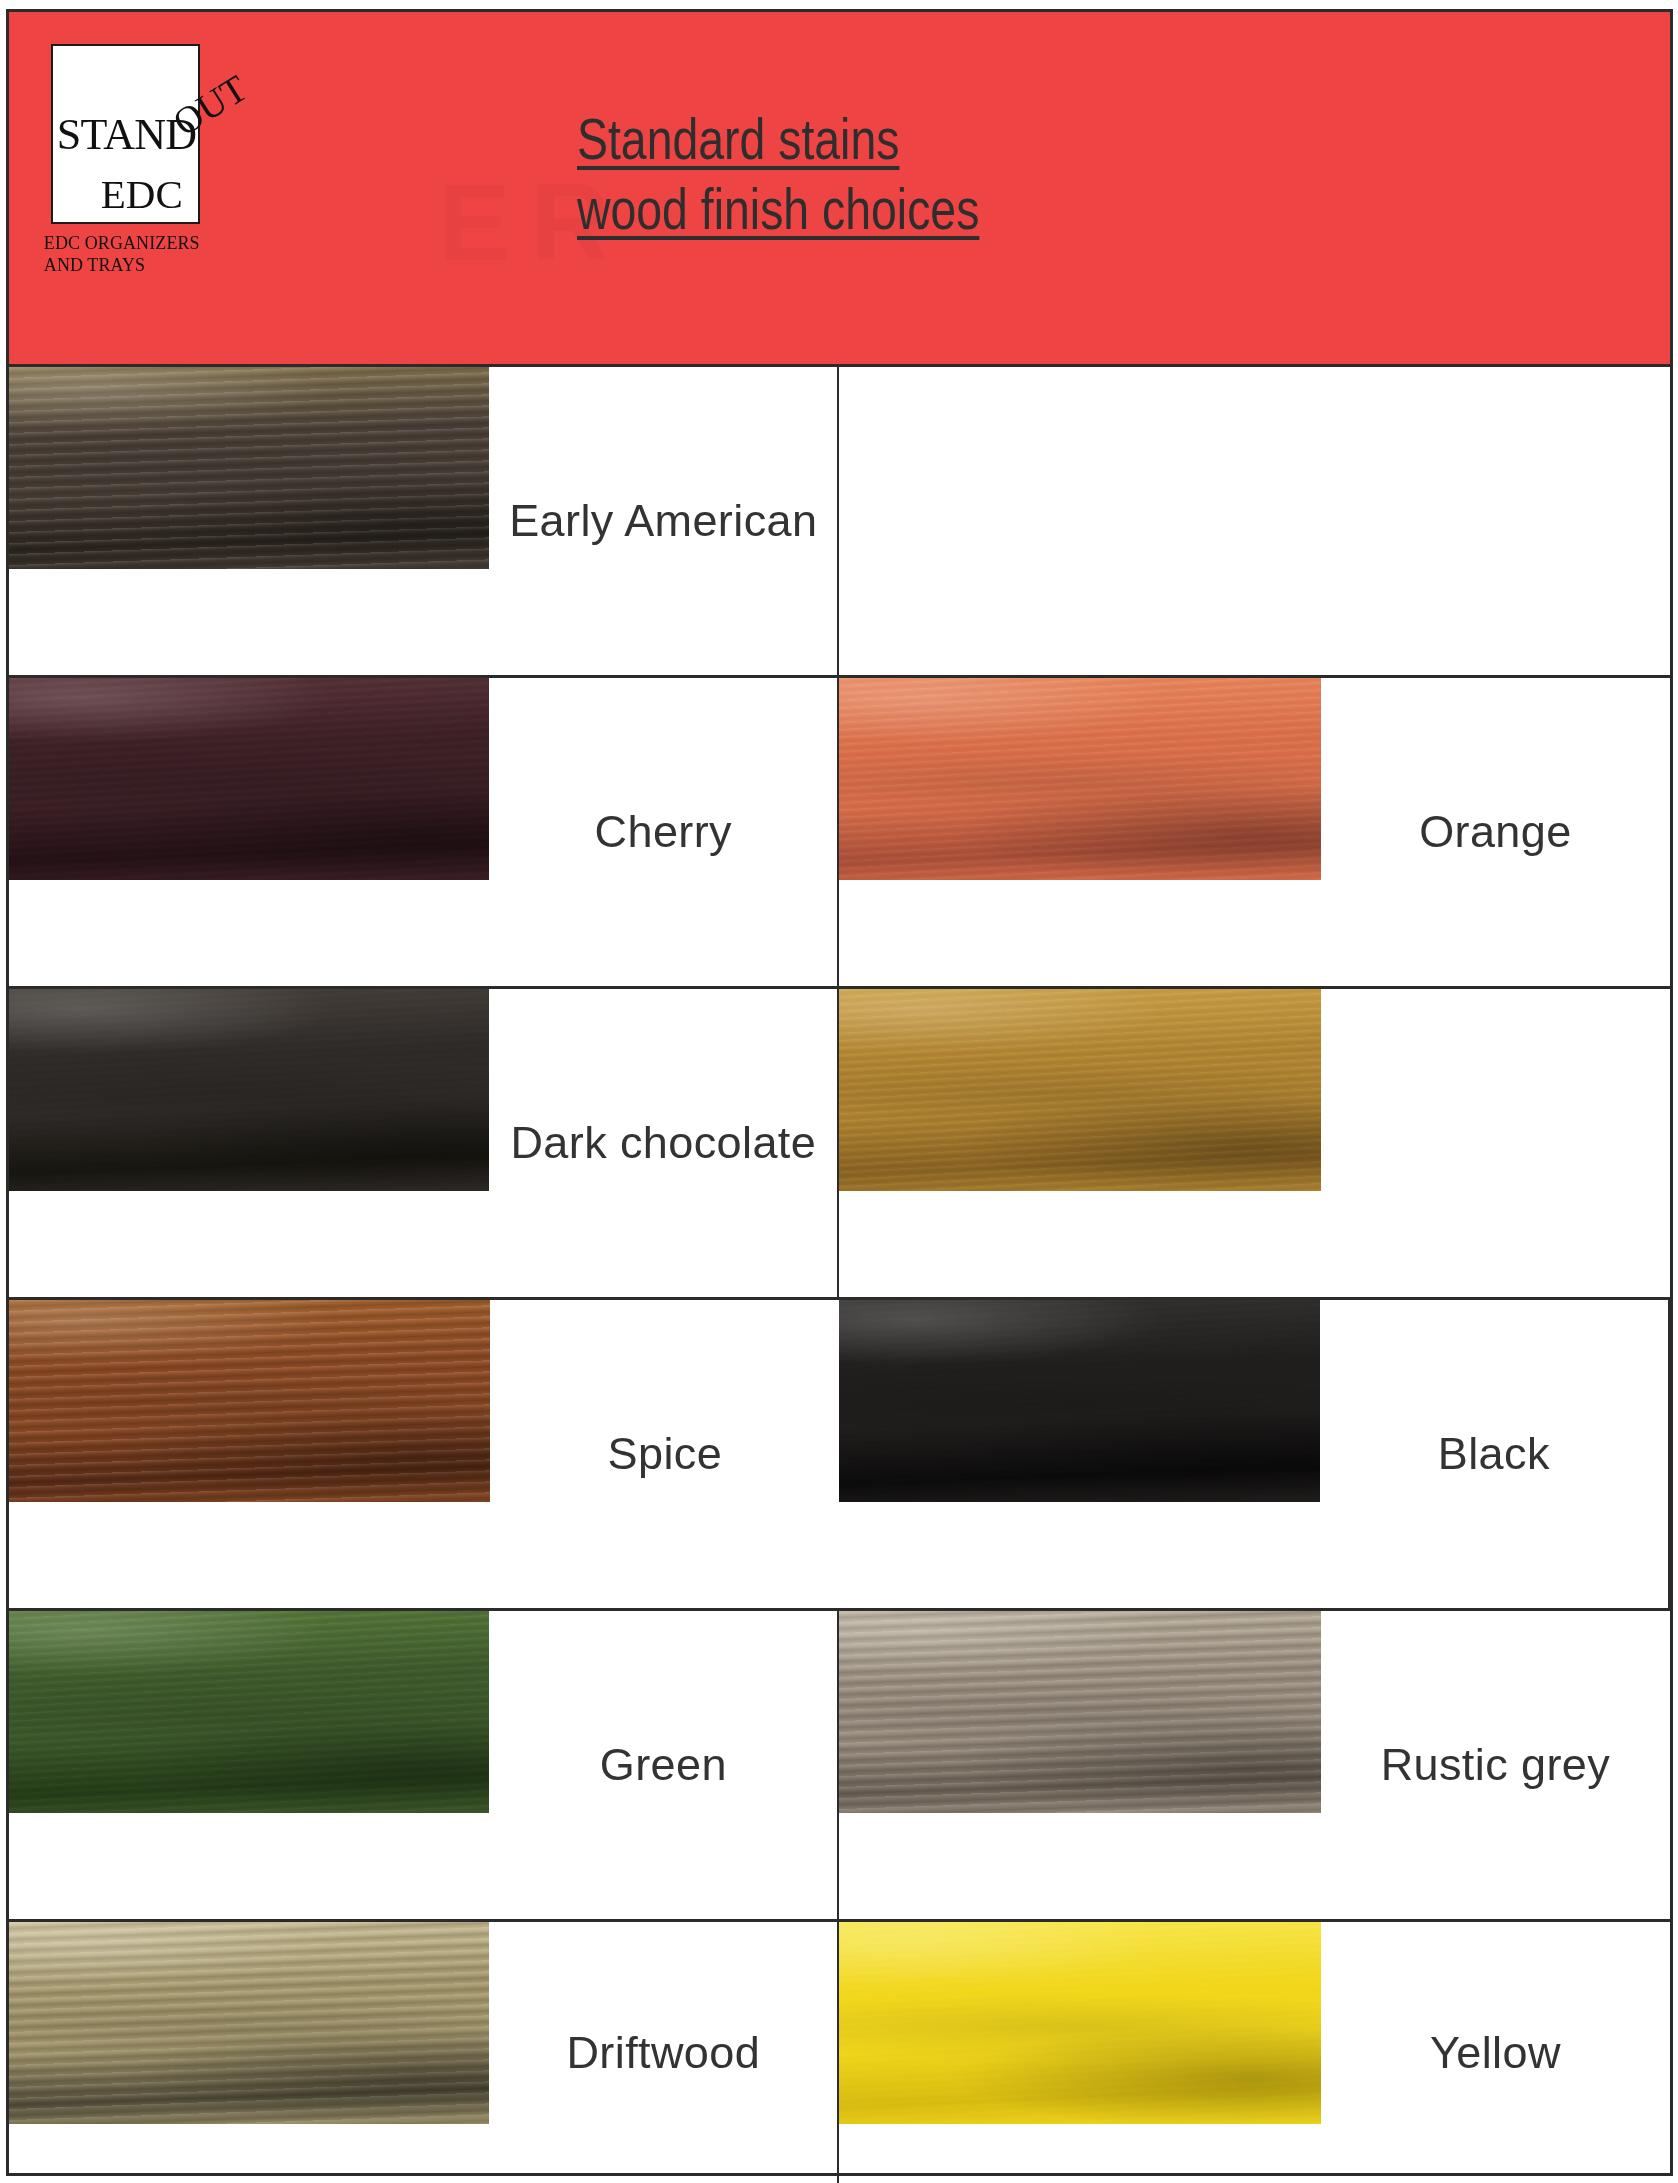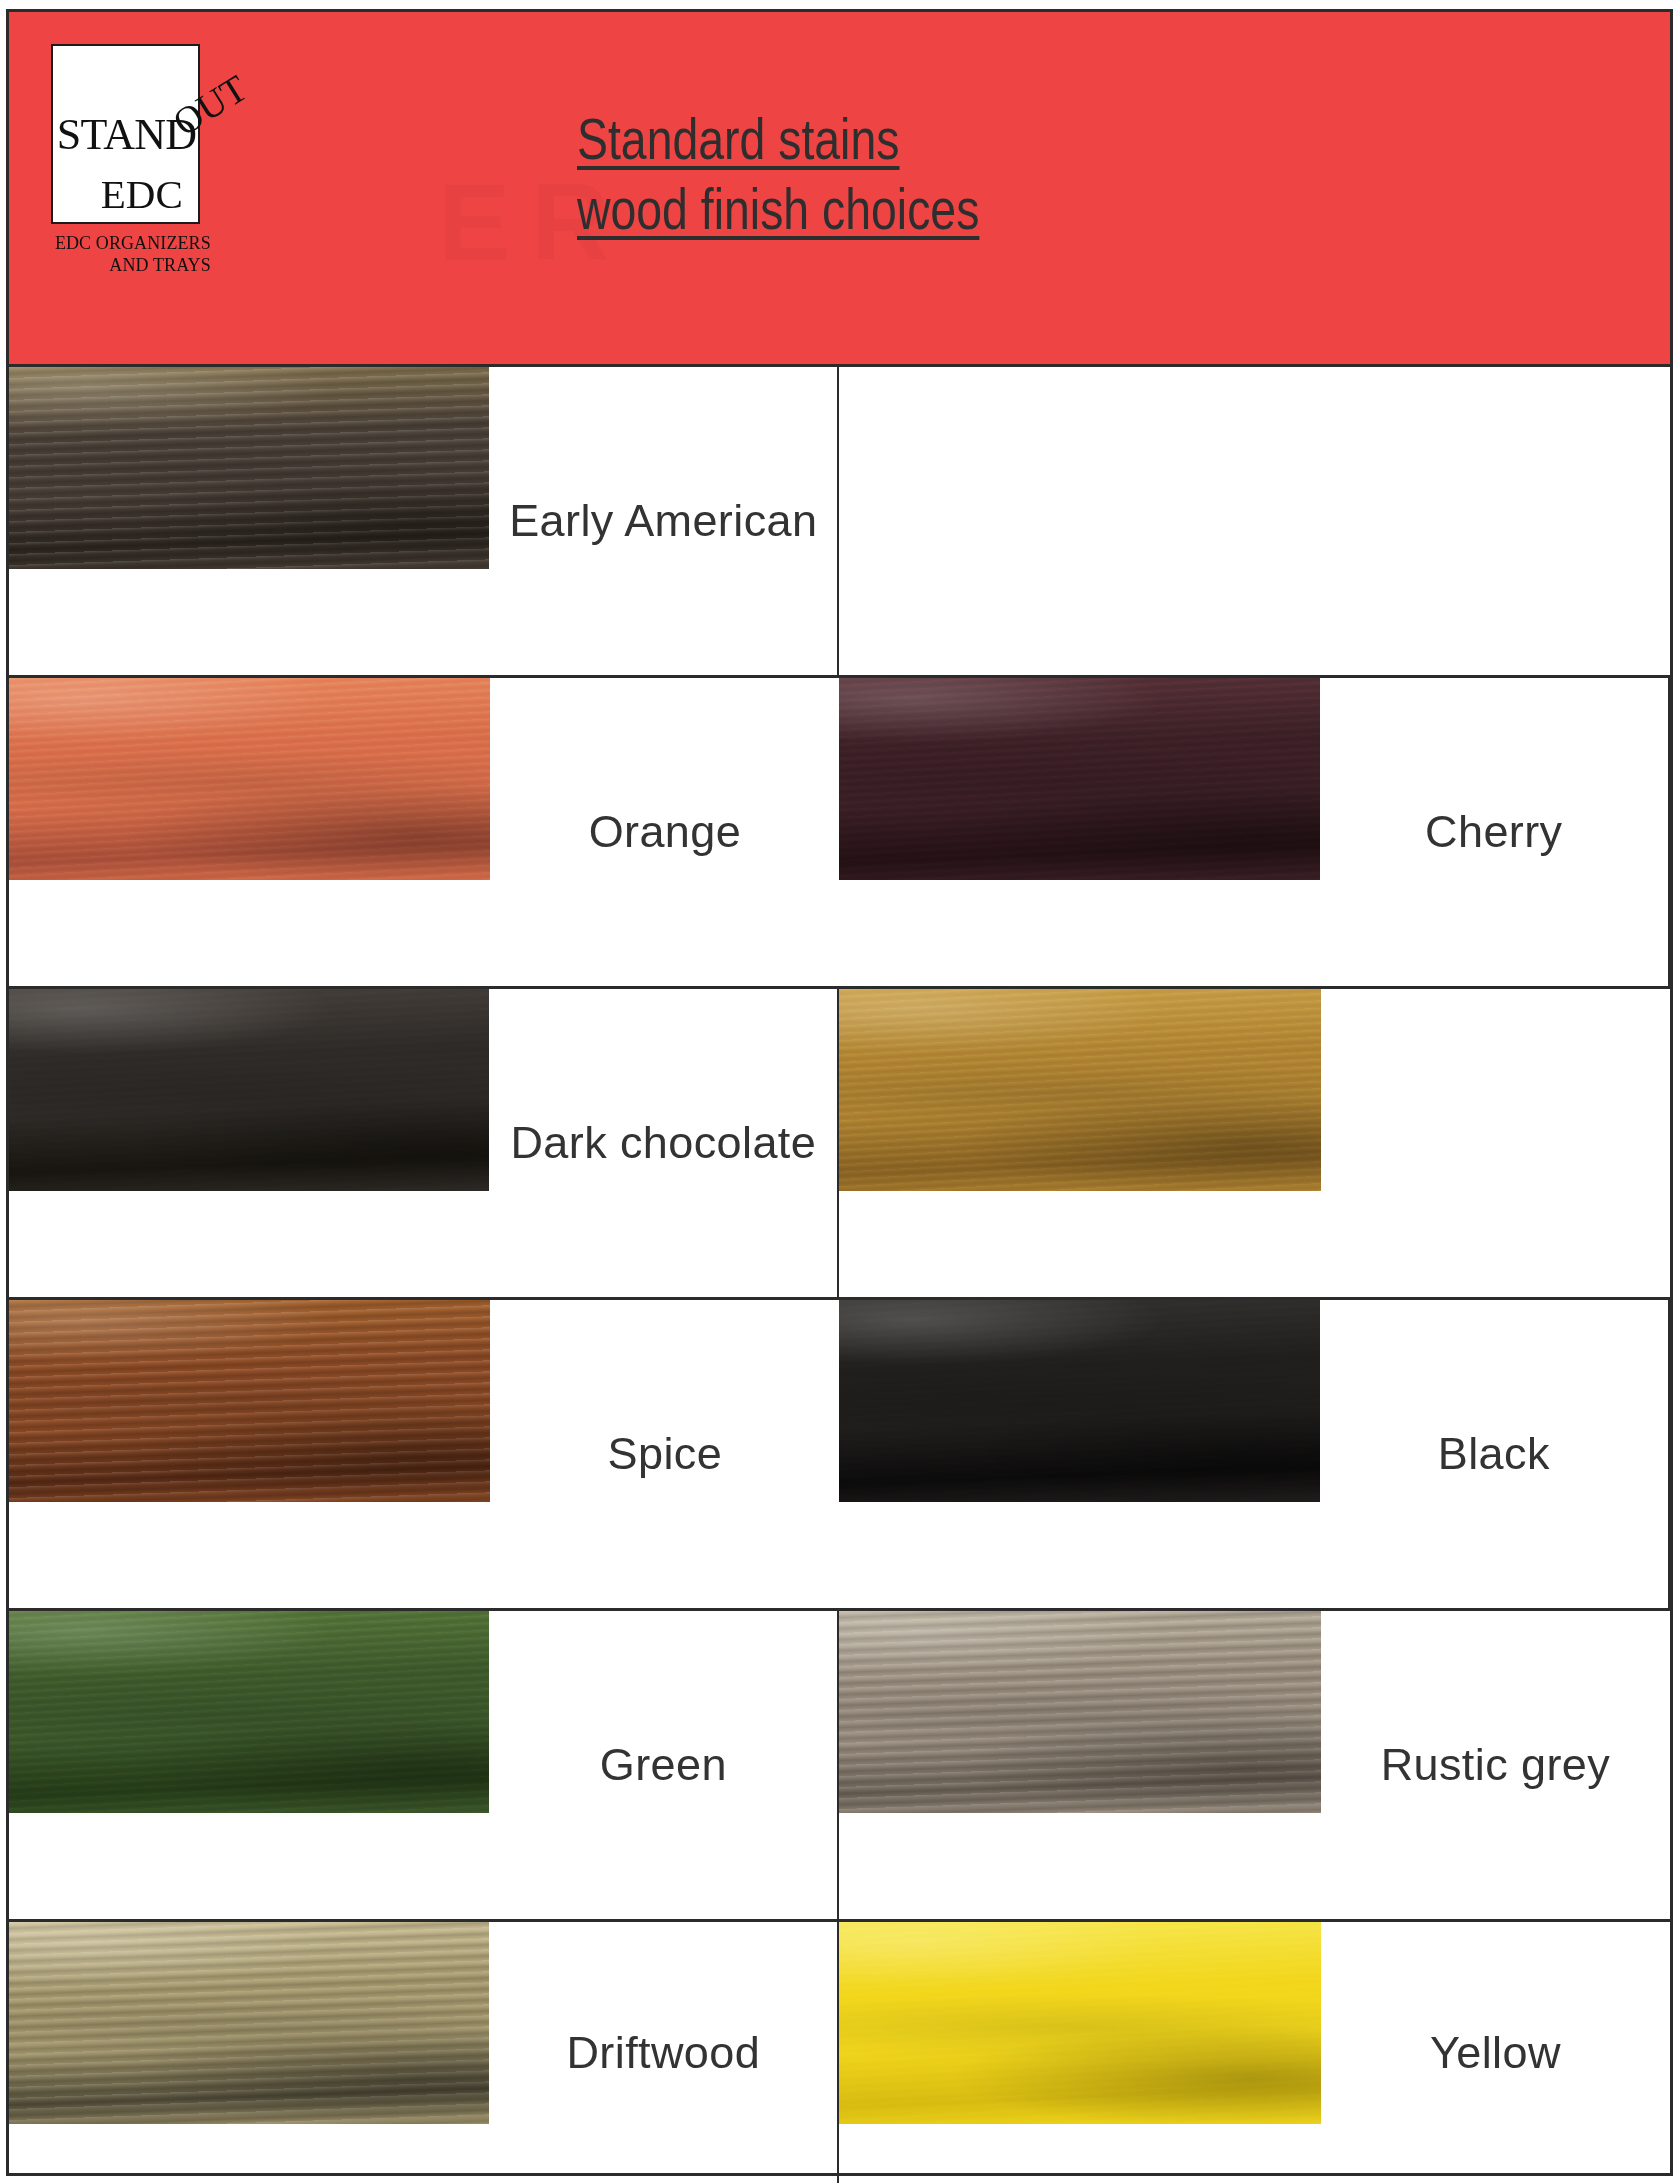--- a/index.html
+++ b/index.html
@@ -91,7 +91,7 @@
     left: 0;
     top: 202px;
     width: 167px;
-    text-align: right;
+    text-align: left;
     font-family: "Liberation Serif", serif;
     font-size: 18px;
     letter-spacing: 0.1px;

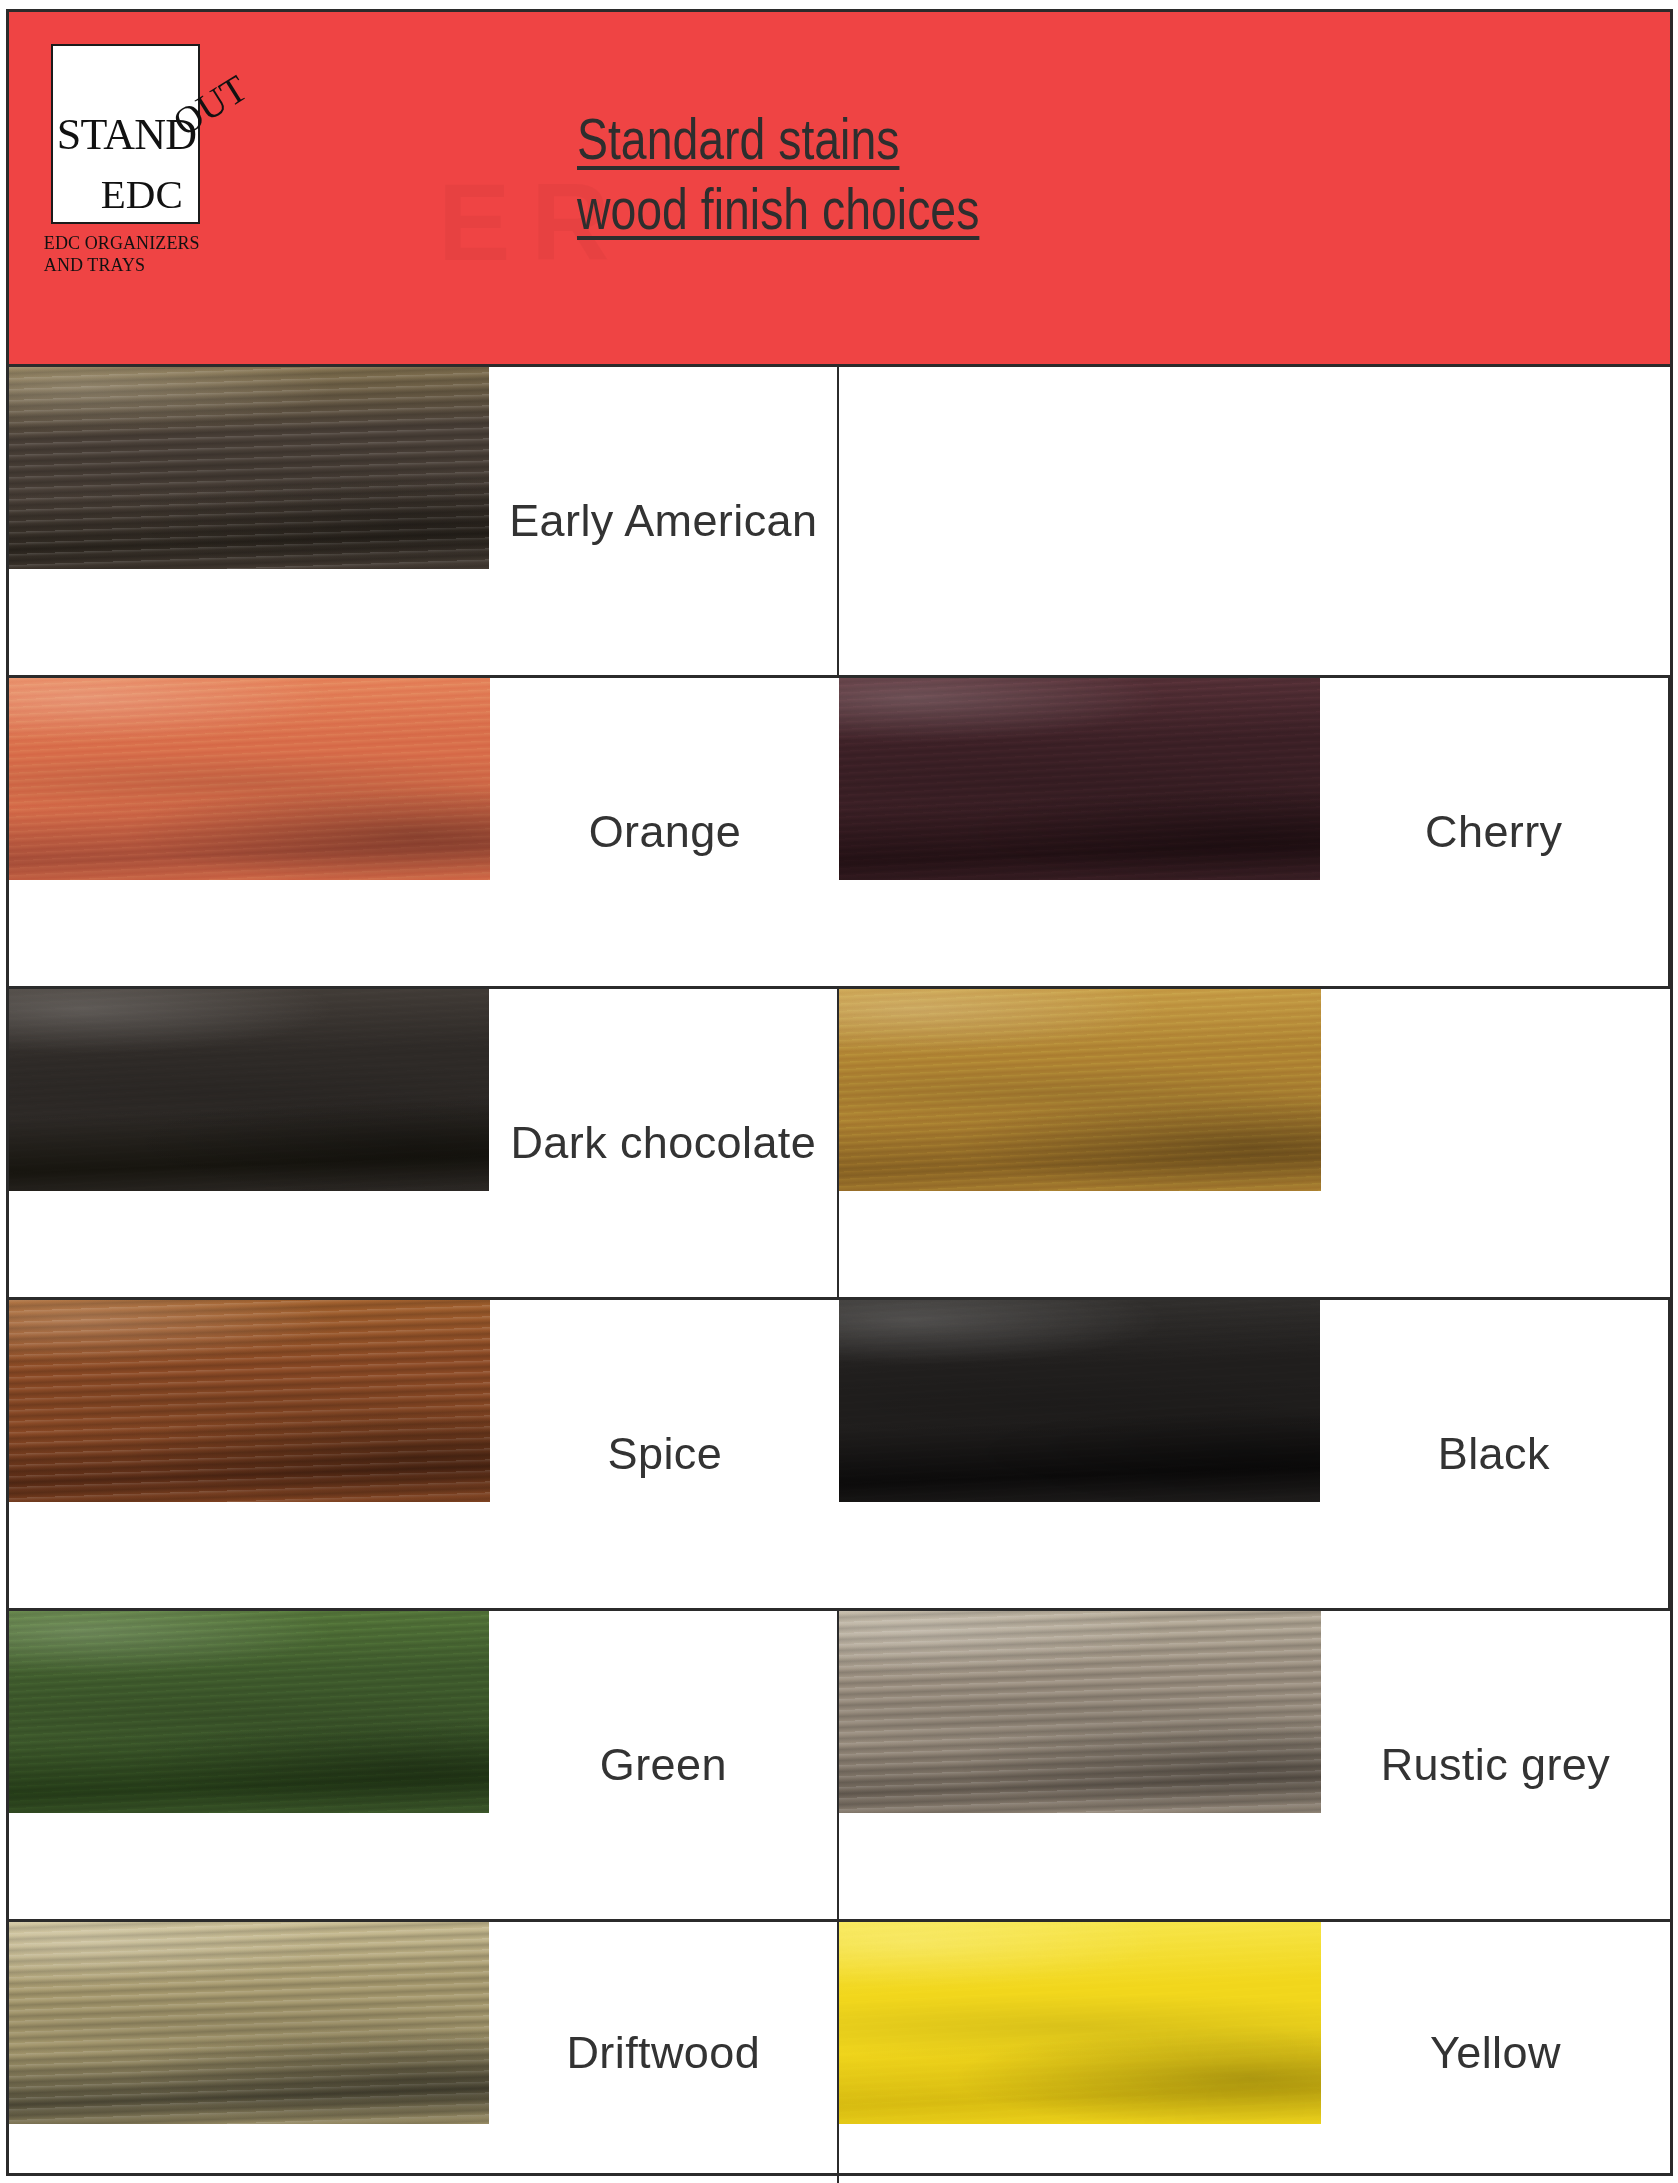--- a/index.html
+++ b/index.html
@@ -269,6 +269,14 @@
         </div>
       </div>
       <div class="row">
+        <div class="half left">
+          <div class="swatch-cell">
+            <div class="swatch" style="background: linear-gradient(178deg, rgb(90, 51, 58) 0%, rgb(60, 32, 38) 34%, rgb(60, 32, 38) 58%, rgb(36, 17, 21) 84%, rgb(60, 32, 38) 100%);"></div>
+          </div>
+          <div class="label-cell">
+            <span class="label-text">Cherry</span>
+          </div>
+        </div>
         <div class="half right">
           <div class="swatch-cell">
             <div class="swatch" style="background: linear-gradient(178deg, rgb(232, 138, 96) 0%, rgb(217, 112, 76) 34%, rgb(217, 112, 76) 58%, rgb(169, 80, 58) 84%, rgb(217, 112, 76) 100%);"></div>
@@ -277,14 +285,6 @@
             <span class="label-text">Orange</span>
           </div>
         </div>
-        <div class="half left">
-          <div class="swatch-cell">
-            <div class="swatch" style="background: linear-gradient(178deg, rgb(90, 51, 58) 0%, rgb(60, 32, 38) 34%, rgb(60, 32, 38) 58%, rgb(36, 17, 21) 84%, rgb(60, 32, 38) 100%);"></div>
-          </div>
-          <div class="label-cell">
-            <span class="label-text">Cherry</span>
-          </div>
-        </div>
       </div>
       <div class="row">
         <div class="half left">

